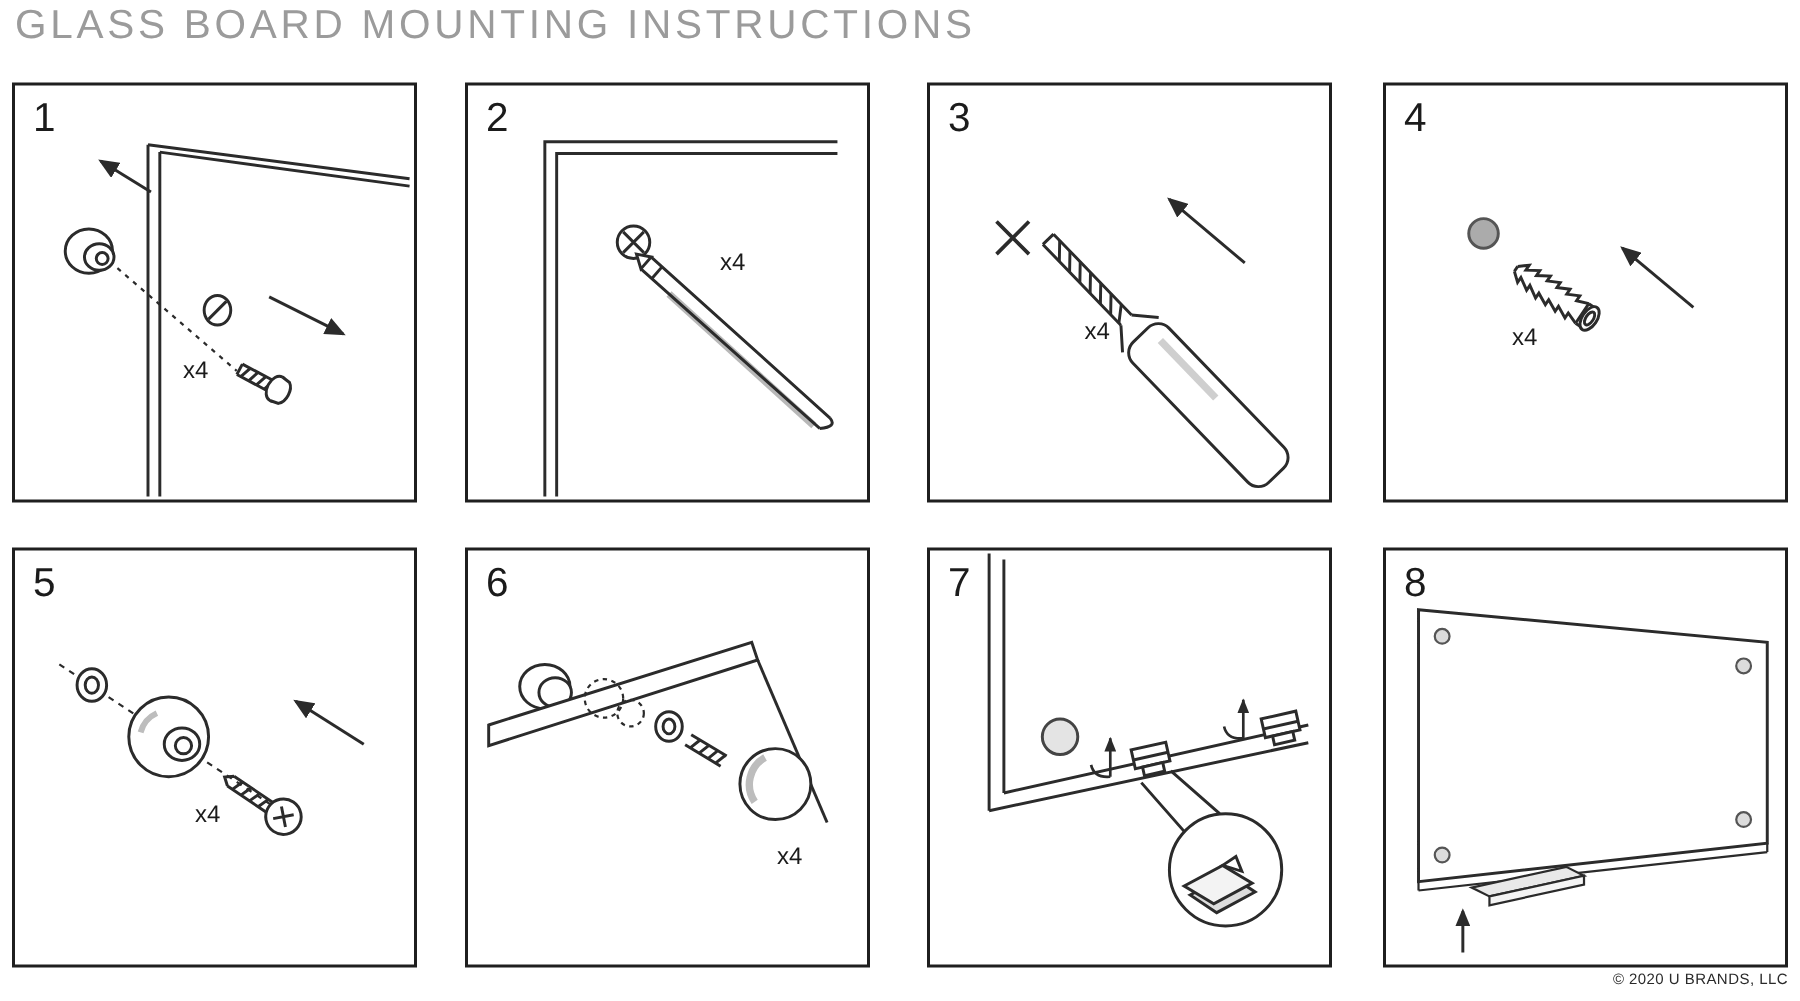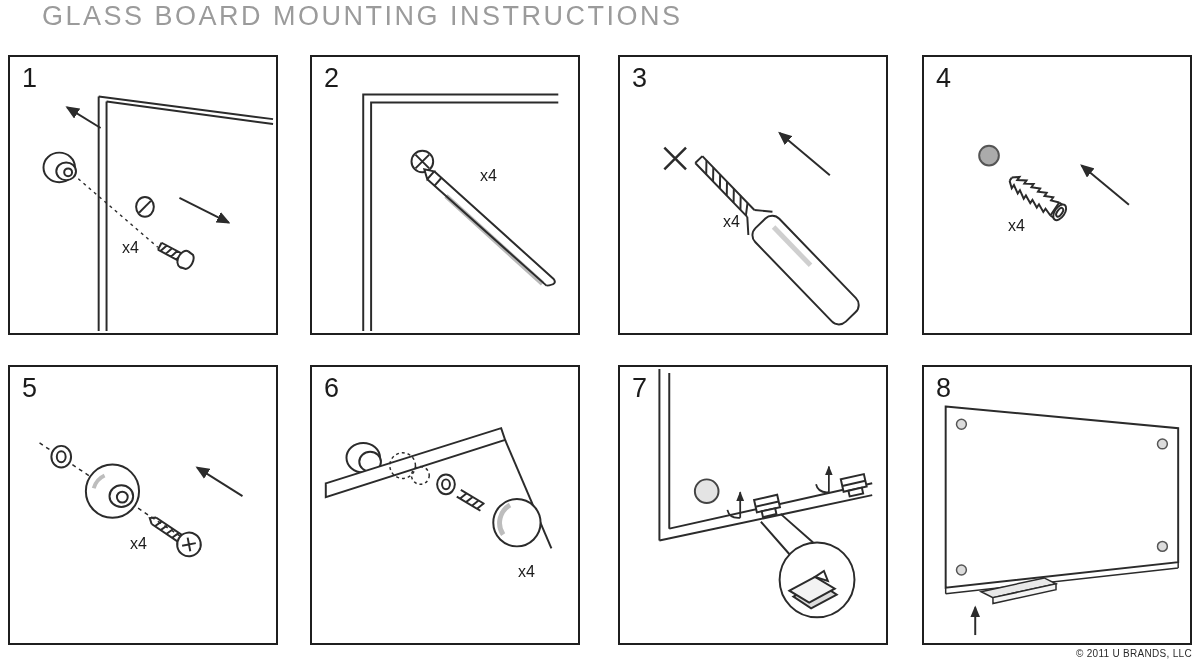--- a/index.html
+++ b/index.html
@@ -6,7 +6,7 @@
   html,body { background:#ffffff; }
   body { width:1200px; height:667px; font-family:"Liberation Sans", sans-serif; position:relative; overflow:hidden; }
   .page { position:relative; width:1200px; height:667px; background:#fff; }
-  .title { position:absolute; left:10px; top:1px; font-size:27px; font-weight:400; letter-spacing:2.5px; color:#9b9b9b; white-space:nowrap;margin-left:32px; }
+  .title { position:absolute; left:10px; top:1px; font-size:27px; font-weight:400; letter-spacing:2.5px; color:#9b9b9b; white-space:nowrap; }
   .panel { position:absolute; width:270px; height:280px; border:2px solid #1f1f1f; background:#fff; }
   .panel svg { position:absolute; left:0; top:0; width:100%; height:100%; }
   .step-num { position:absolute; left:12px; top:6px; font-size:27px; color:#1b1b1b; }

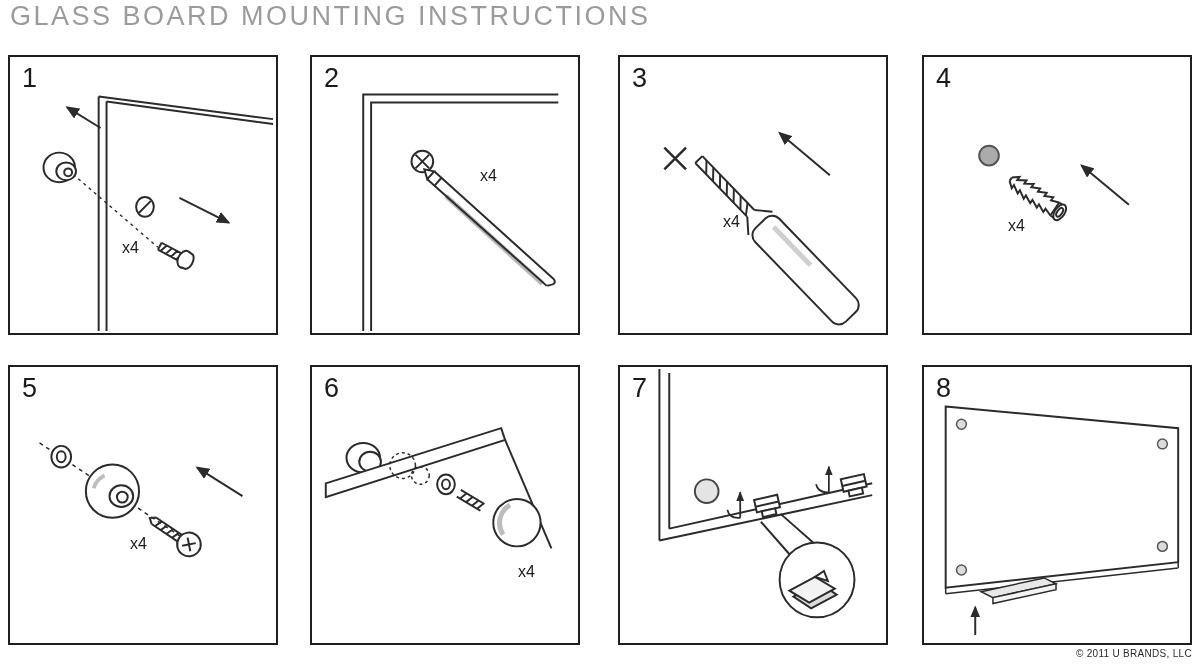--- a/index.html
+++ b/index.html
@@ -251,7 +251,7 @@
     <span class="step-num">8</span>
   </div>
 
-  <div class="copyright">© 2011 U BRANDS, LLC</div>
+  <div class="copyright">© 2020 U BRANDS, LLC</div>
 
 </div>
 

